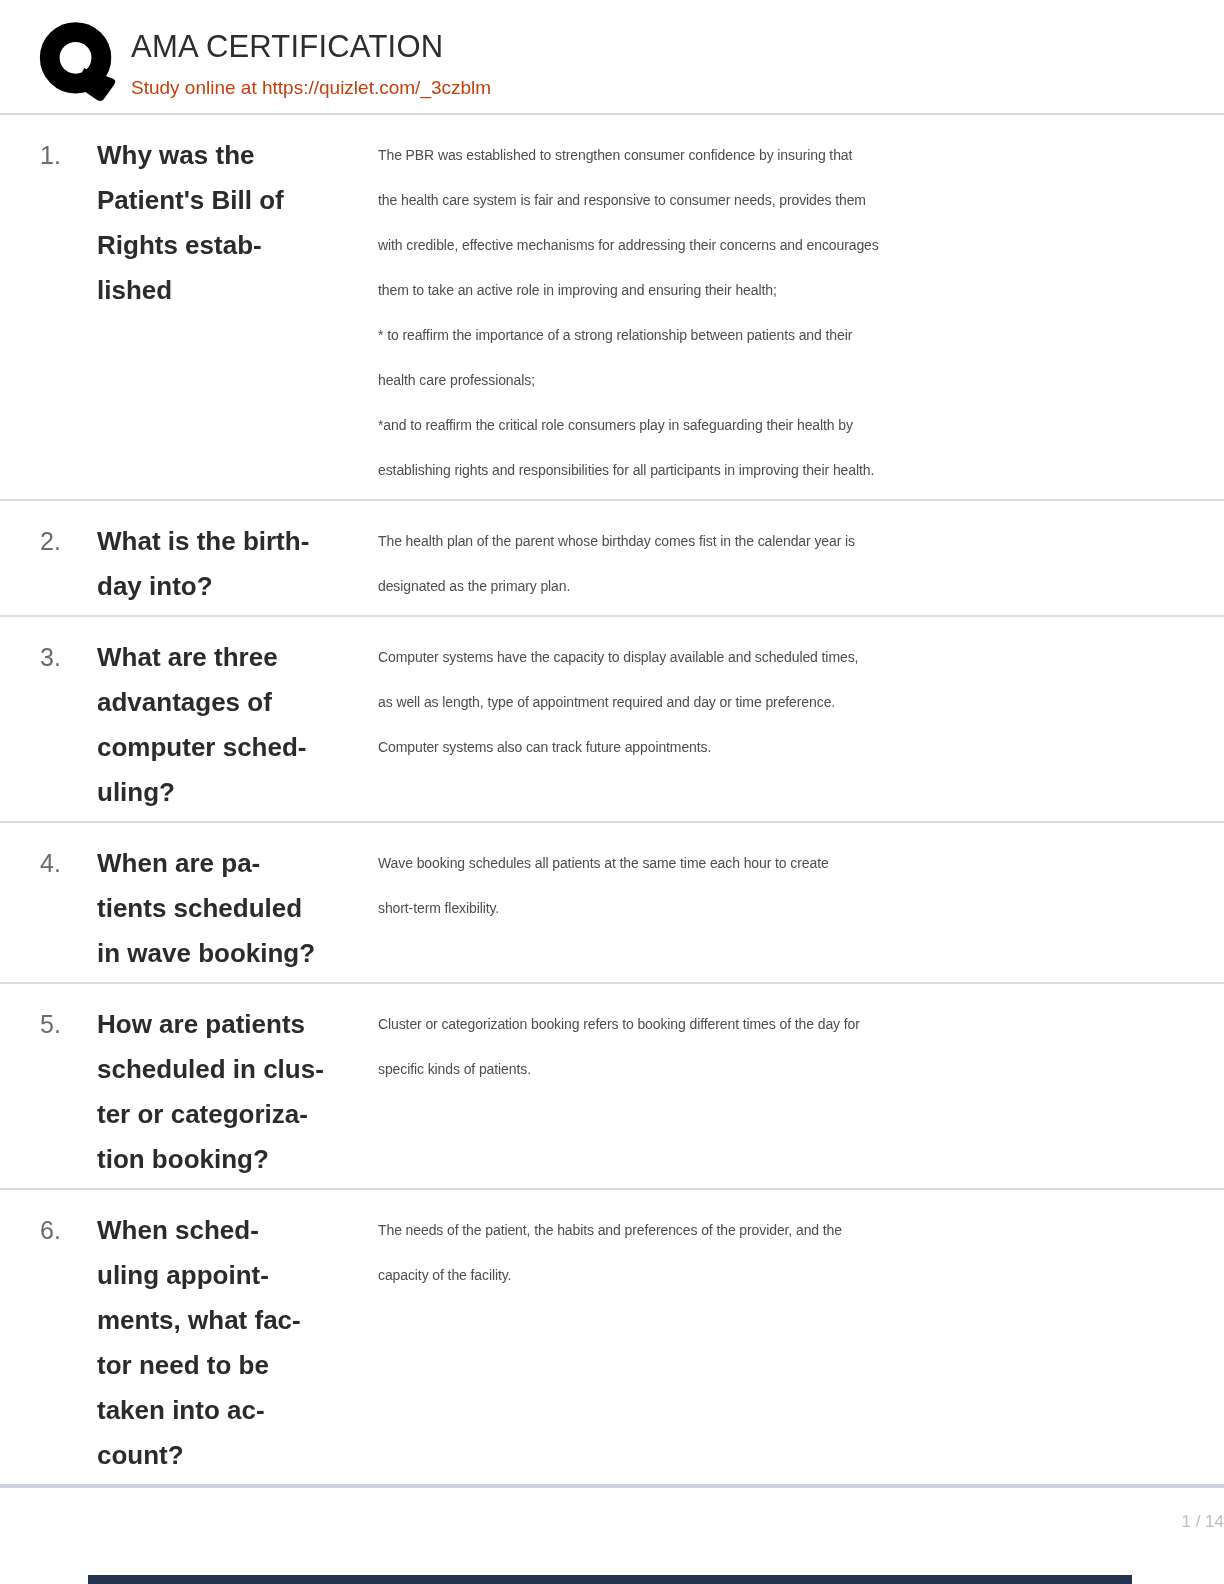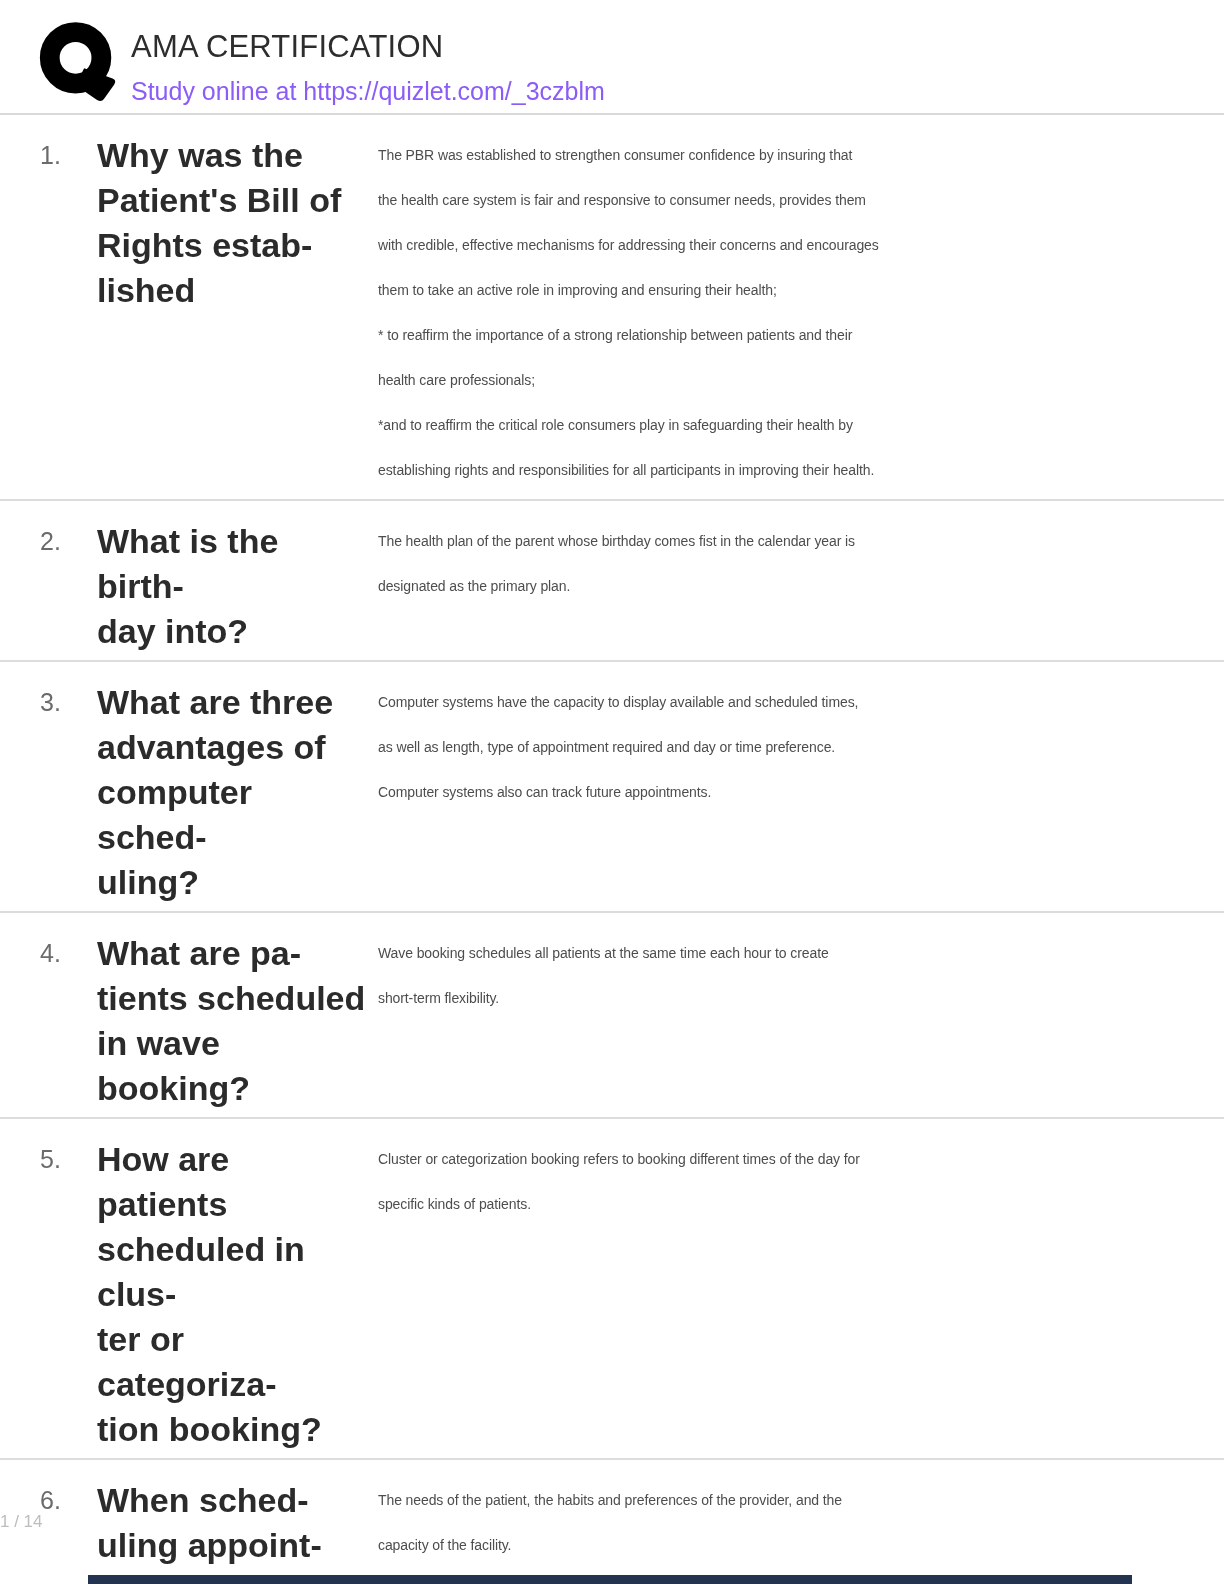--- a/index.html
+++ b/index.html
@@ -38,9 +38,9 @@
   }
   .doc-subtitle {
     margin-top: 12px;
-    font-size: 25px;
+    font-size: 19px;
     font-weight: 400;
-    color: #8b5cf6;
+    color: #c2410c;
   }
 
   

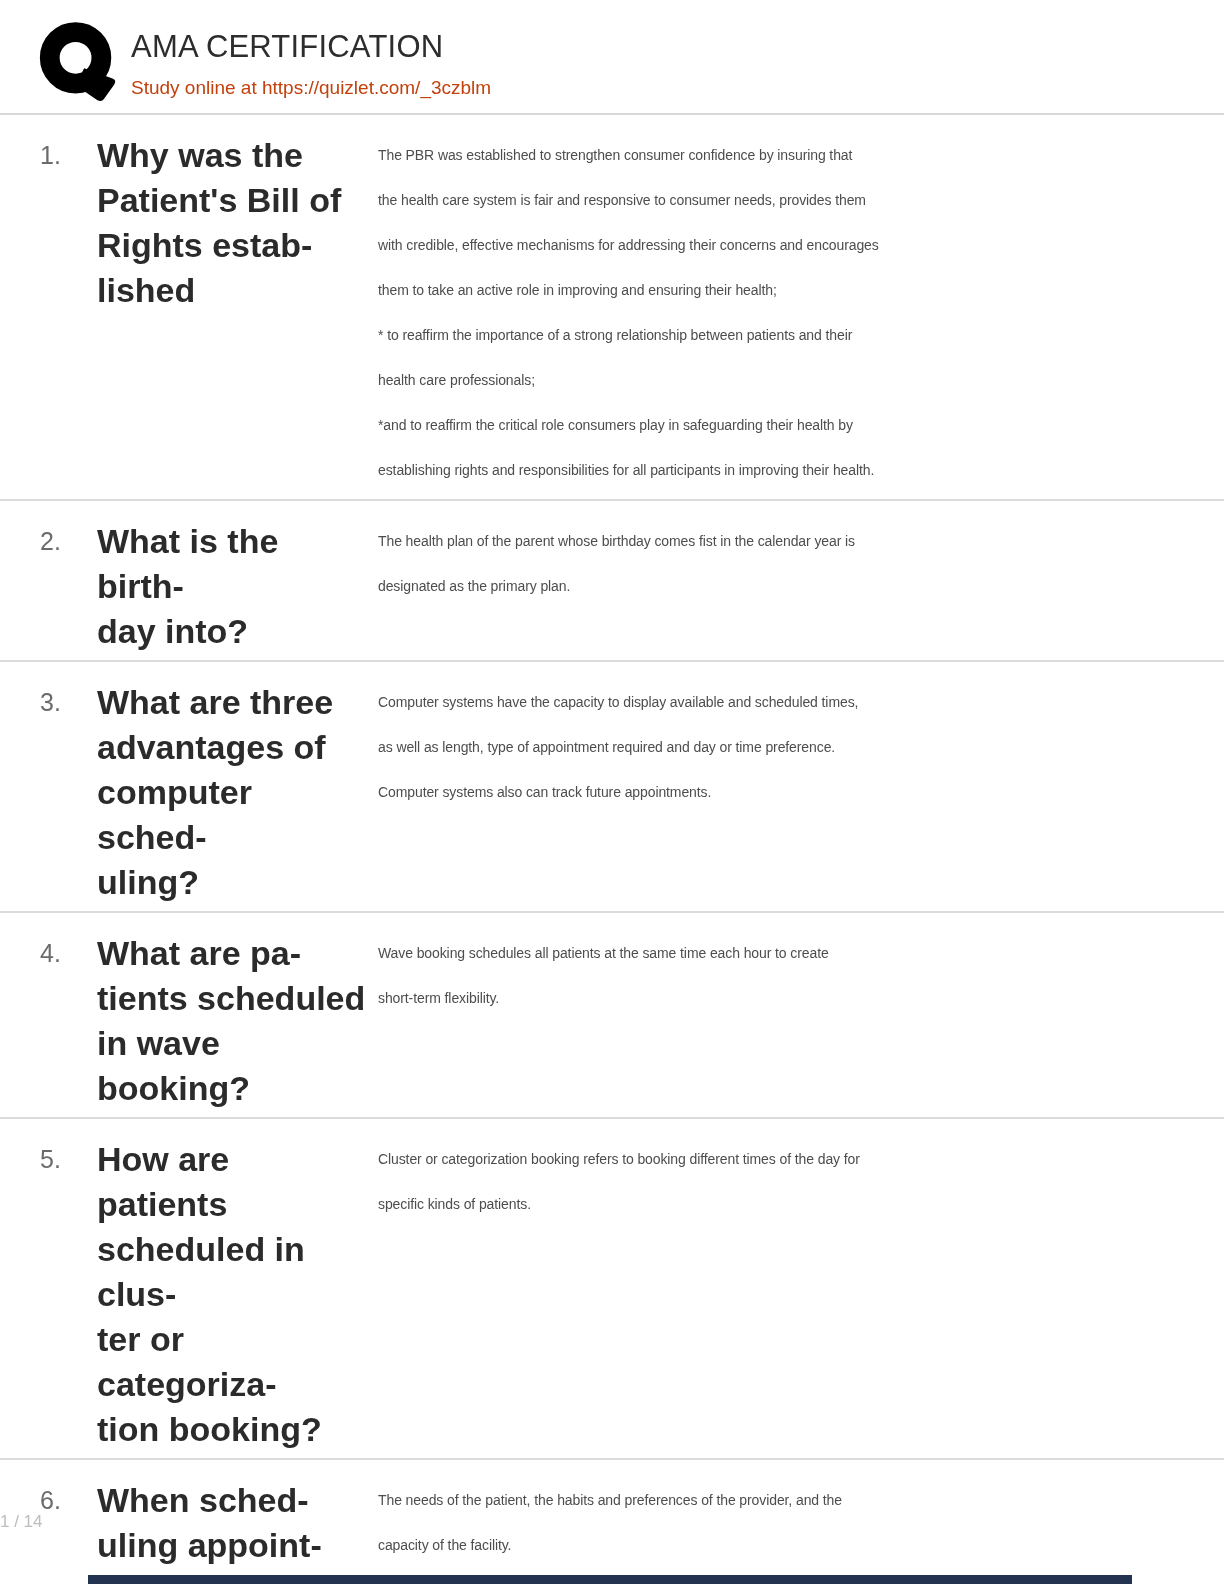--- a/index.html
+++ b/index.html
@@ -60,7 +60,7 @@
     line-height: 45px;
   }
   .question {
-    font-size: 34px;
+    font-size: 26px;
     font-weight: 600;
     color: #2b2b2b;
     line-height: 45px;

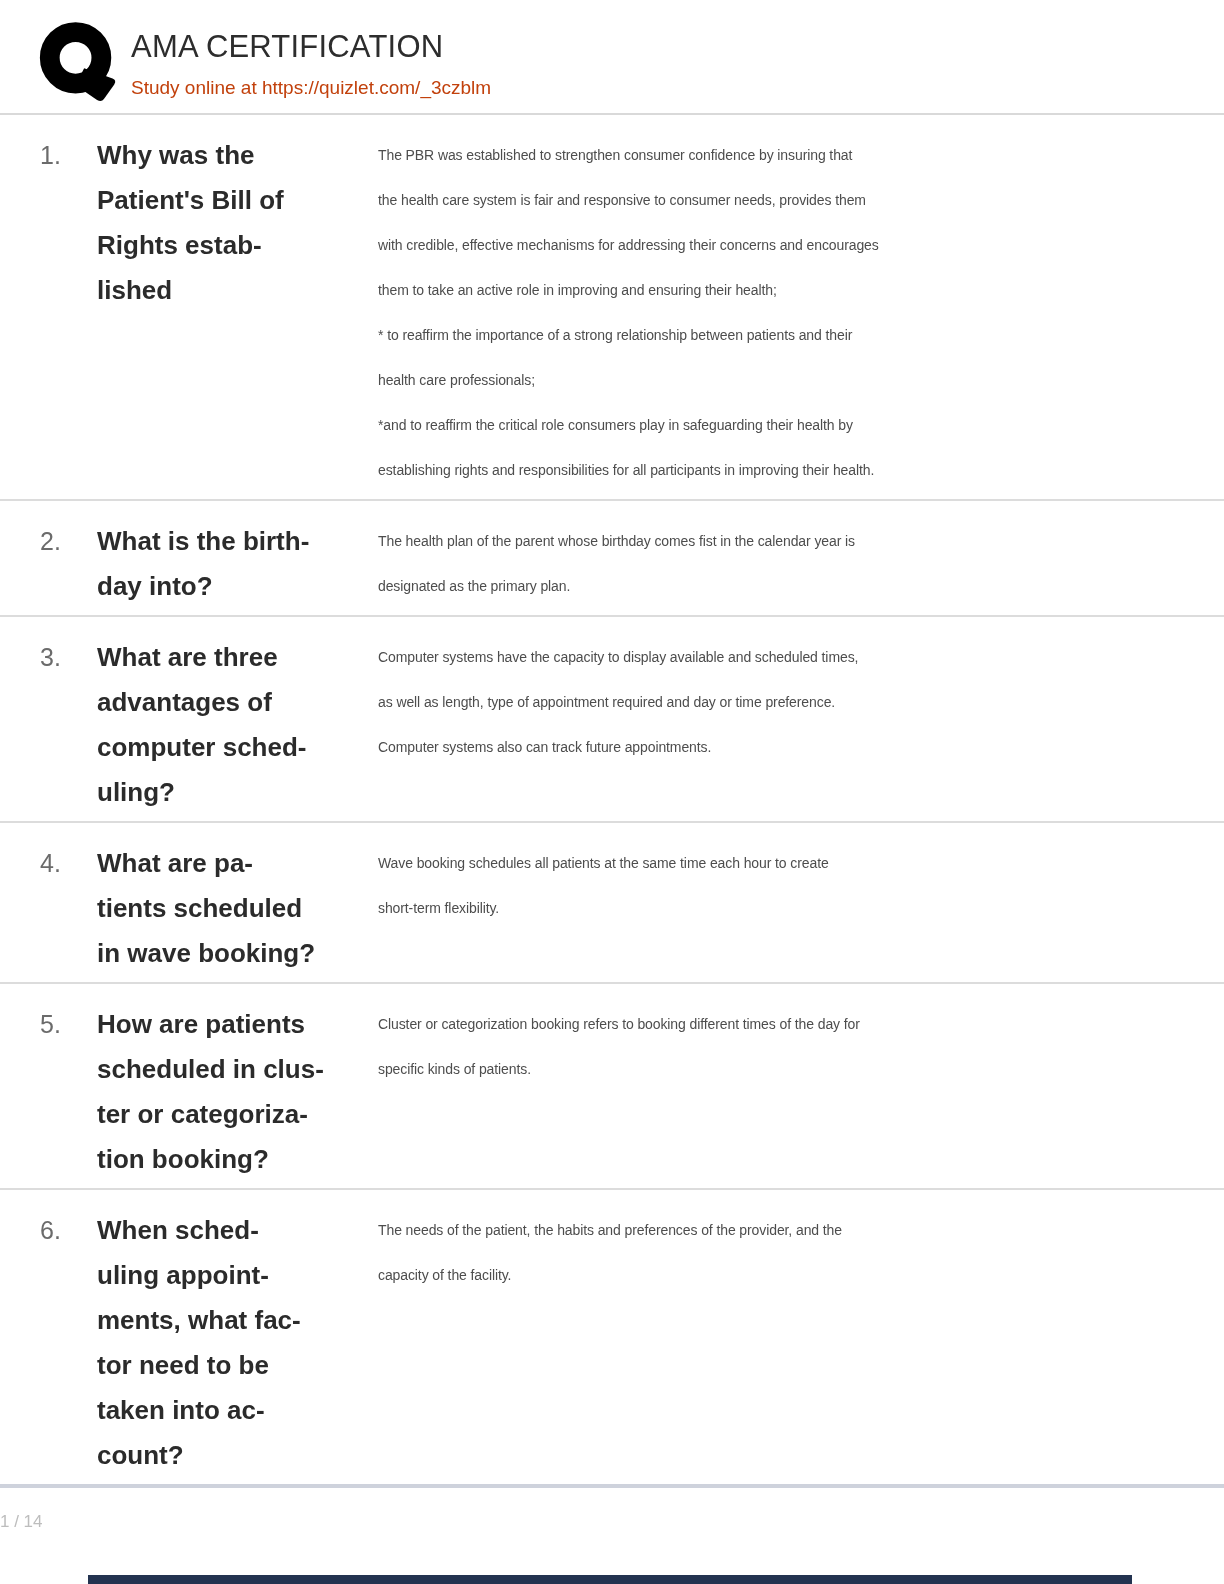--- a/index.html
+++ b/index.html
@@ -151,7 +151,7 @@
 
     <div class="item">
       <div class="item-number">4.</div>
-      <div class="question">What are pa-
+      <div class="question">When are pa-
 tients scheduled
 in wave booking?</div>
       <div class="answer">Wave booking schedules all patients at the same time each hour to create

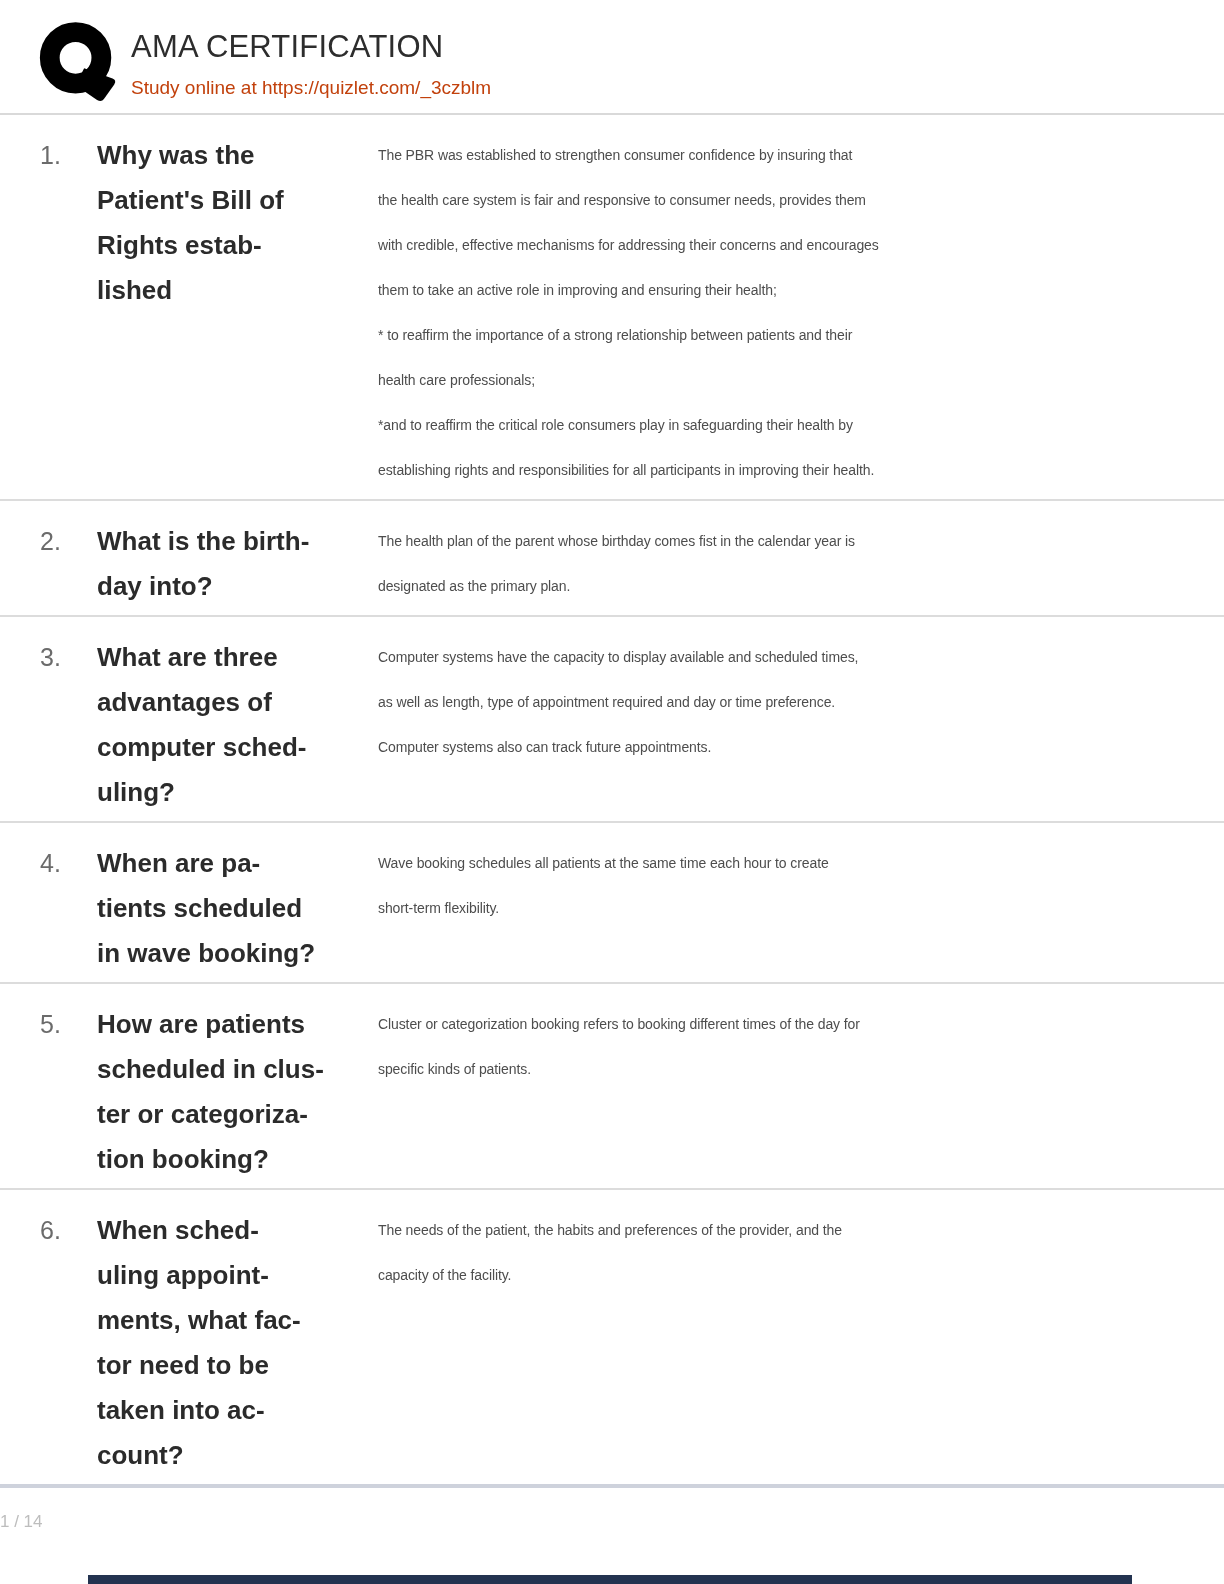--- a/index.html
+++ b/index.html
@@ -82,7 +82,7 @@
     left: 0;
     top: 1512px;
     width: 100%;
-    text-align: left;
+    text-align: right;
     font-size: 17px;
     color: #bdbdbd;
     font-weight: 400;

